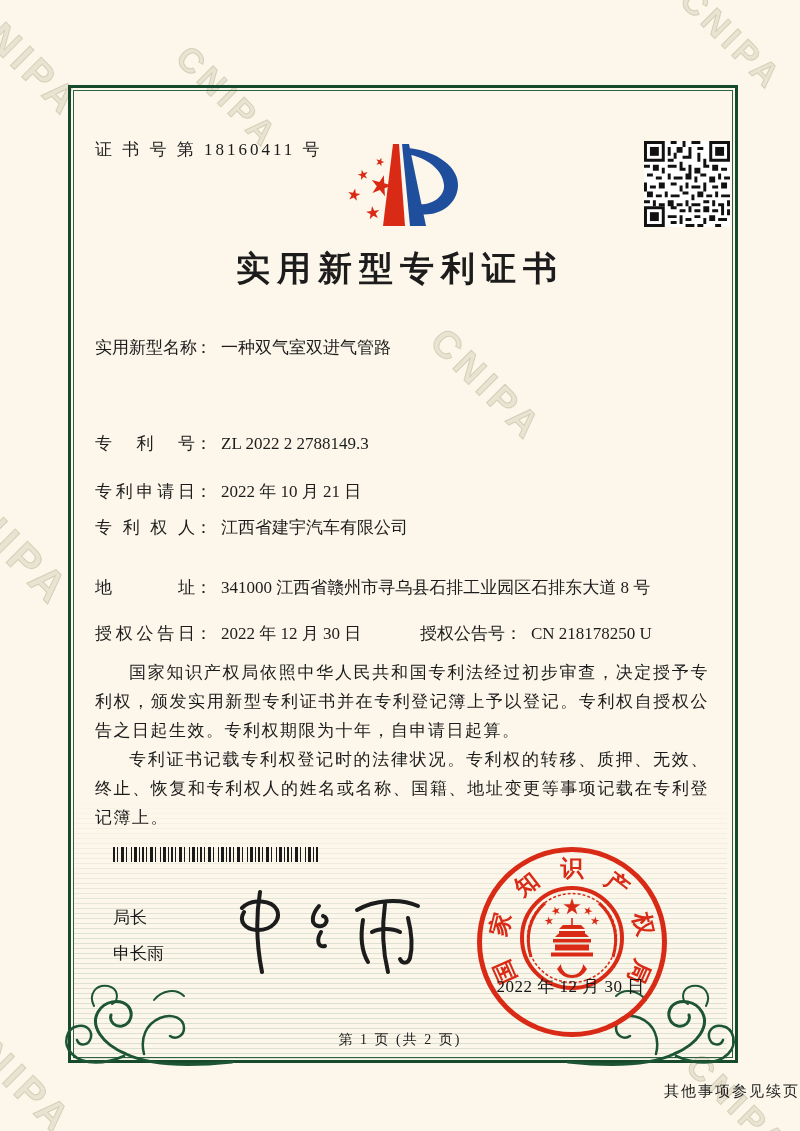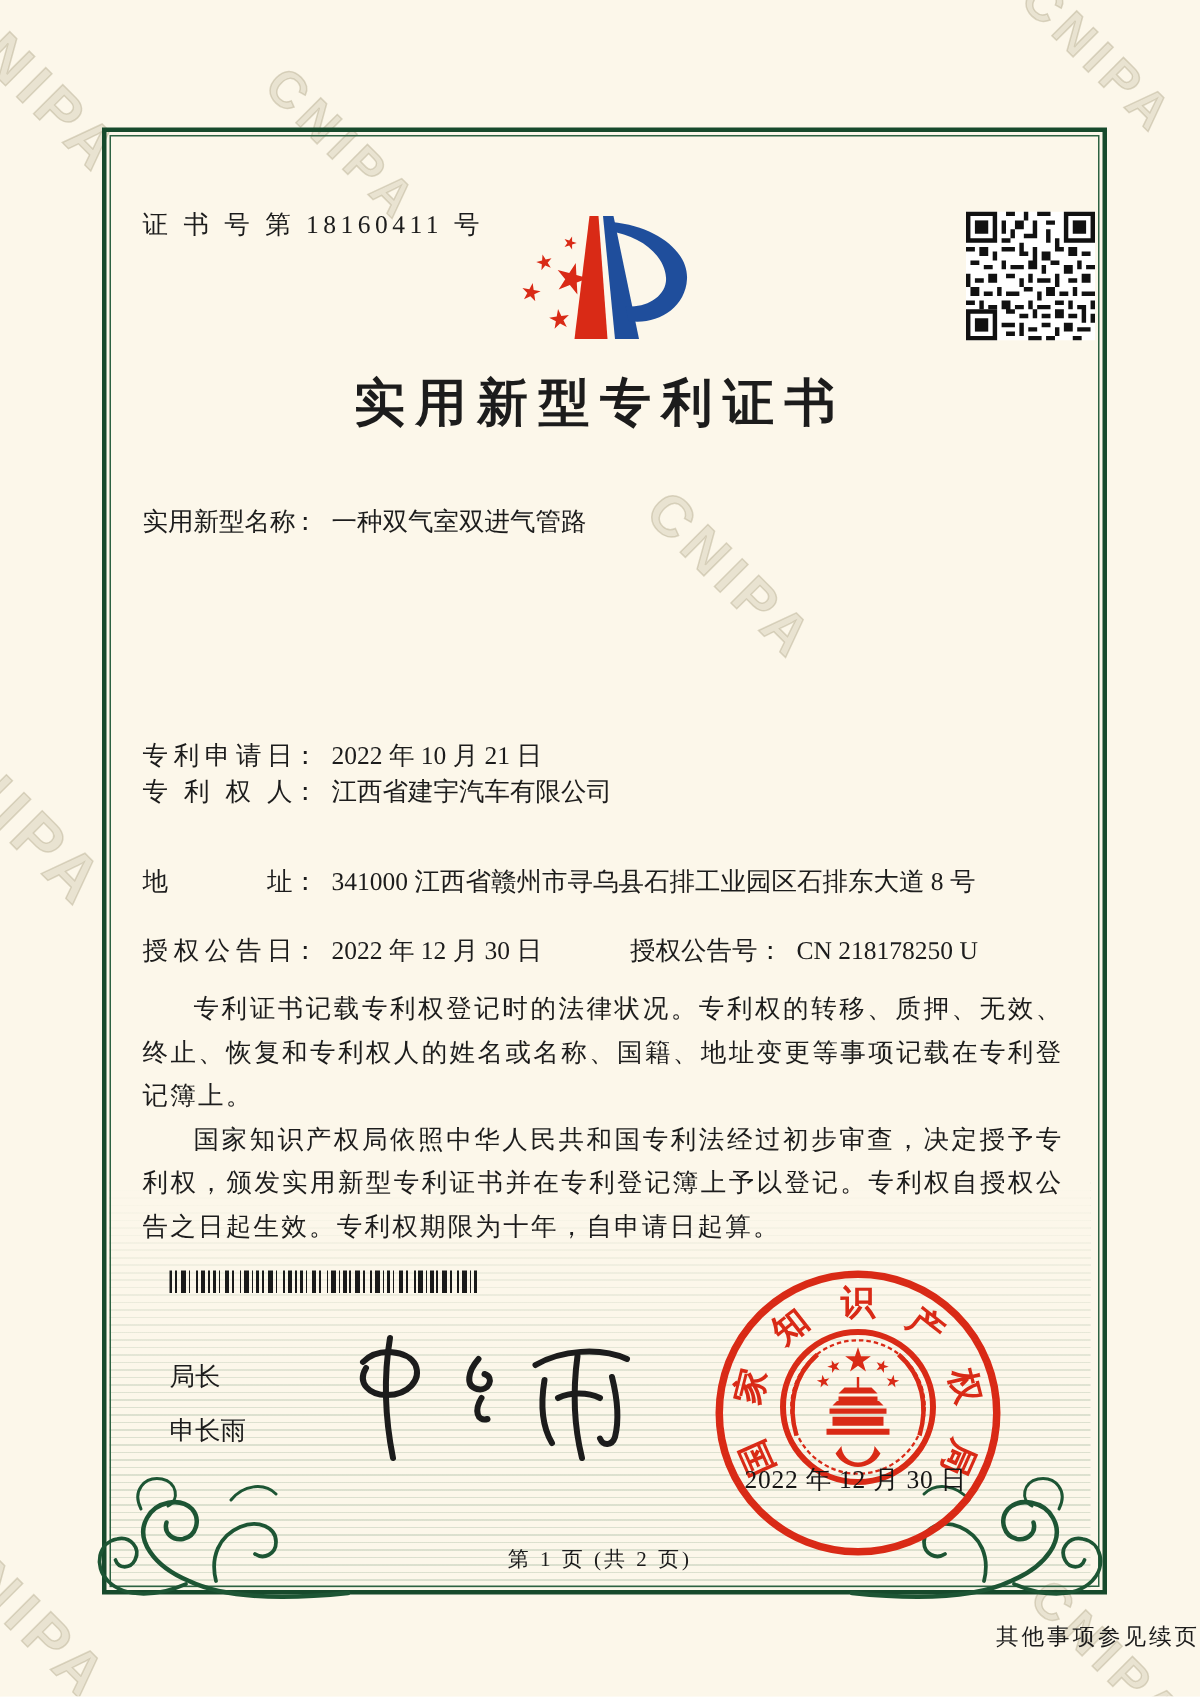--- a/index.html
+++ b/index.html
@@ -157,6 +157,9 @@
 
   <div class="row r1">
     <span class="lbl">实用新型名称</span><span>：</span><span class="val">一种双气室双进气管路</span>
+  </div>
+  <div class="row r3">
+    <span class="lbl">专利号</span><span>：</span><span class="val">ZL 2022 2 2788149.3</span>
   </div>
   <div class="row r4">
     <span class="lbl">专利申请日</span><span>：</span><span class="val">2022 年 10 月 21 日</span>

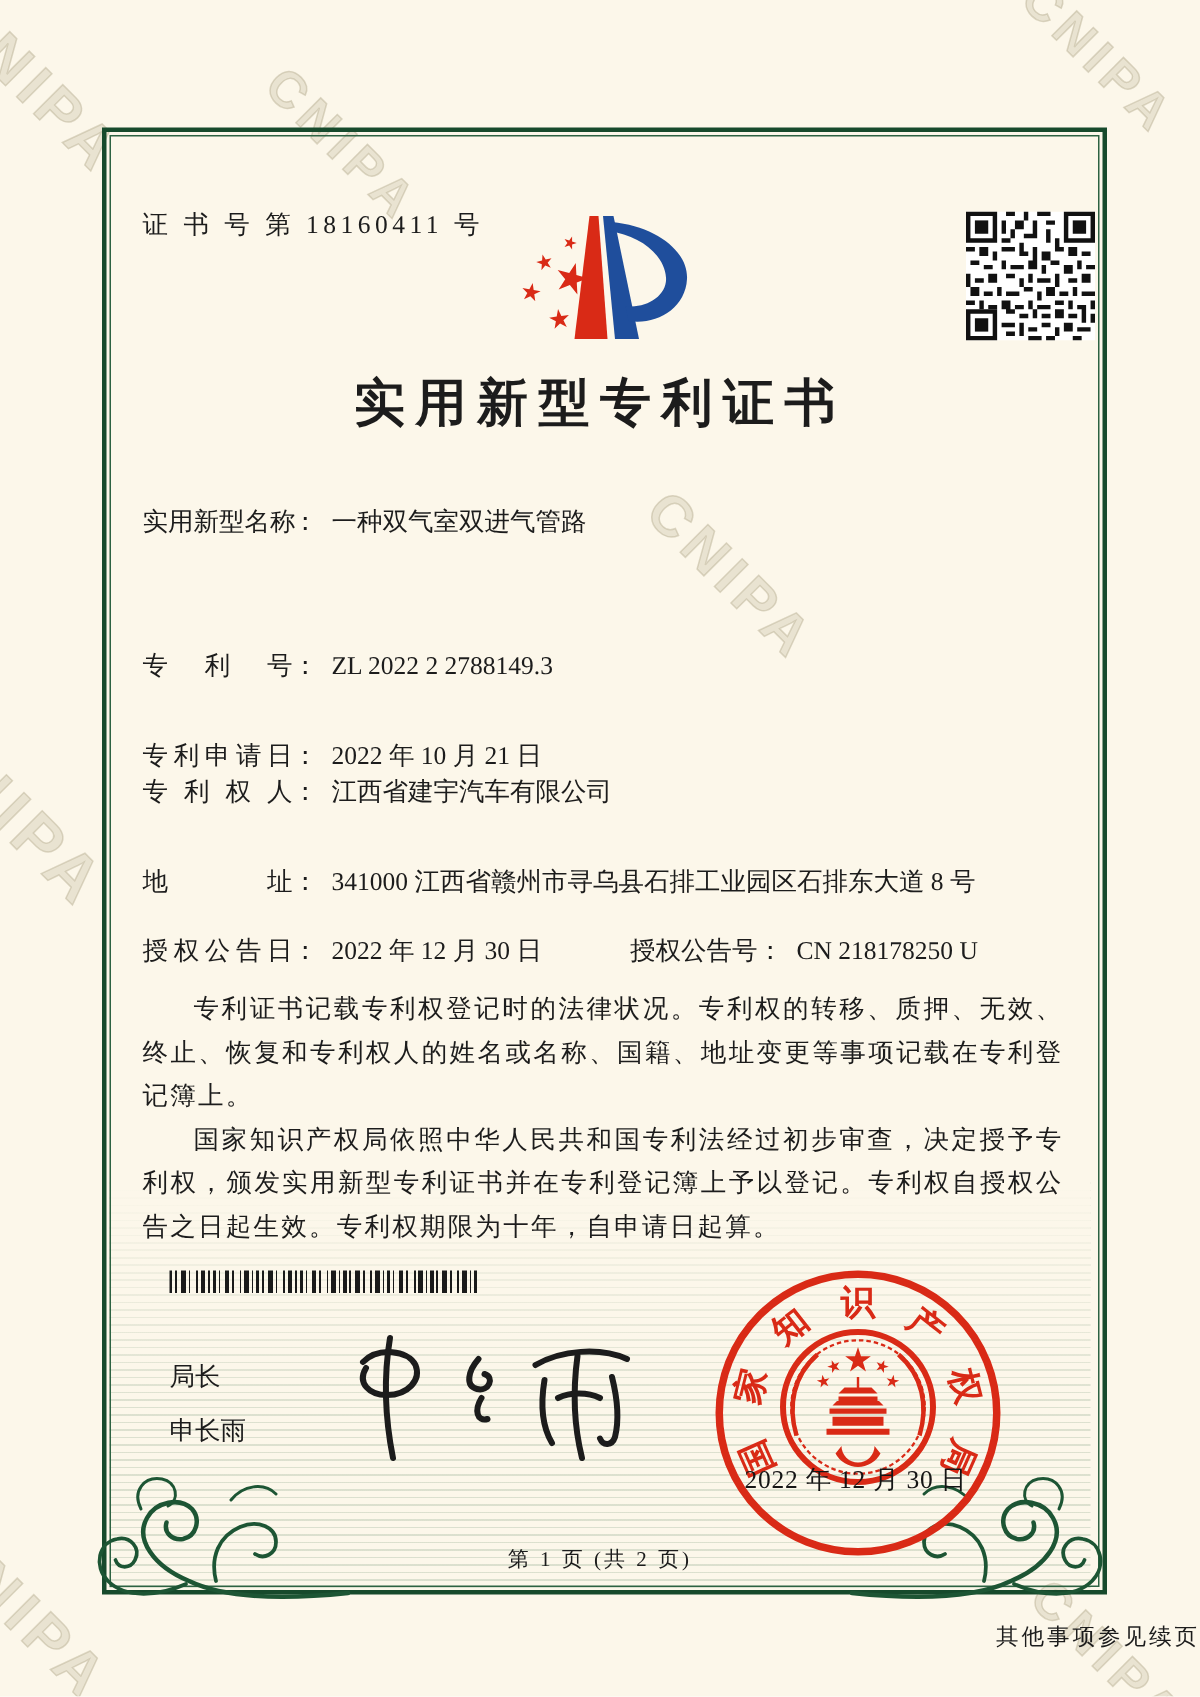--- a/index.html
+++ b/index.html
@@ -60,7 +60,7 @@
     vertical-align:bottom;
   }
   .row .val{margin-left:9px;text-align:center;}
-  .r1{top:336px;} .r2{top:384px;} .r3{top:432px;} .r4{top:492px;} .r5{top:516px;} .r6{top:576px;} .r7{top:622px;}
+  .r1{top:336px;} .r2{top:384px;} .r3{top:432px;} .r4{top:480px;} .r5{top:516px;} .r6{top:576px;} .r7{top:622px;}
   .g2{position:absolute; left:325px; top:0;}
   
   .body-text{

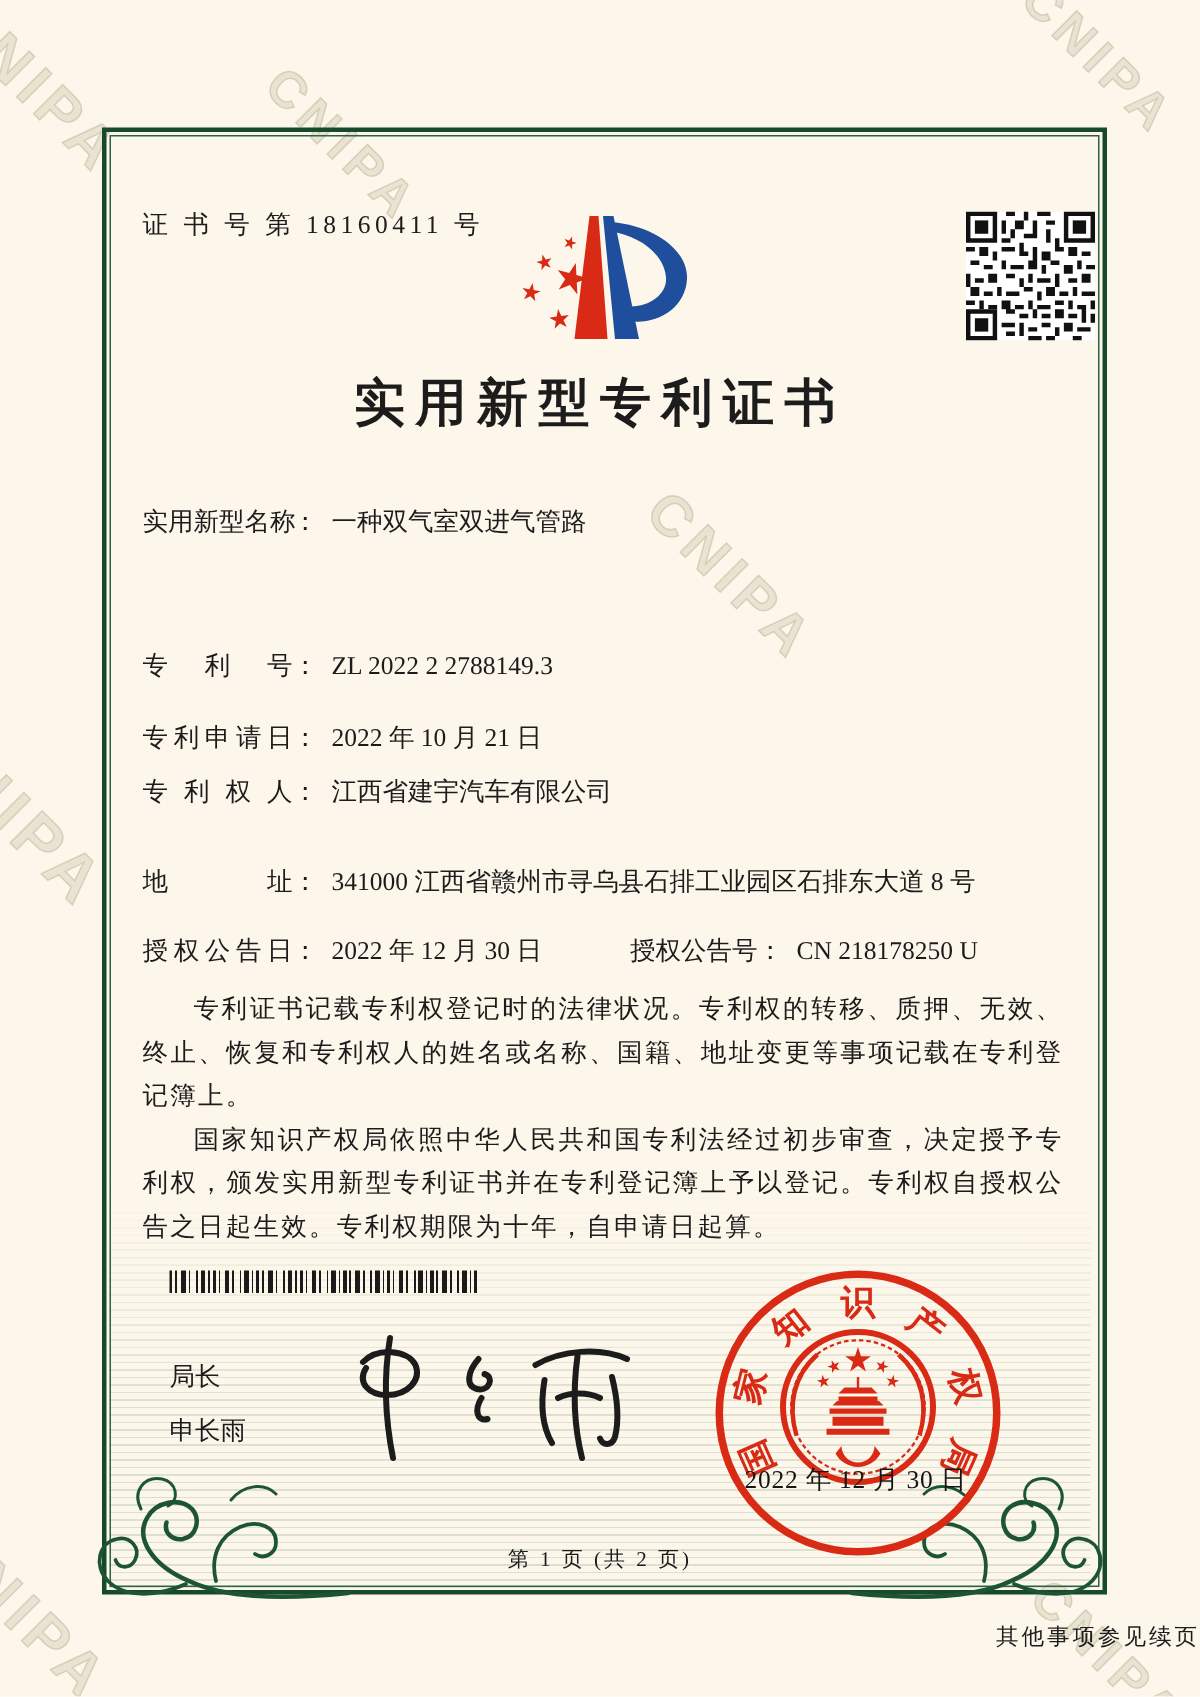--- a/index.html
+++ b/index.html
@@ -178,8 +178,8 @@
   </div>
 
   <div class="body-text">
+    <p>国家知识产权局依照中华人民共和国专利法经过初步审查，决定授予专利权，颁发实用新型专利证书并在专利登记簿上予以登记。专利权自授权公告之日起生效。专利权期限为十年，自申请日起算。</p>
     <p>专利证书记载专利权登记时的法律状况。专利权的转移、质押、无效、终止、恢复和专利权人的姓名或名称、国籍、地址变更等事项记载在专利登记簿上。</p>
-    <p>国家知识产权局依照中华人民共和国专利法经过初步审查，决定授予专利权，颁发实用新型专利证书并在专利登记簿上予以登记。专利权自授权公告之日起生效。专利权期限为十年，自申请日起算。</p>
   </div>
 
   <div class="barcode"></div>

